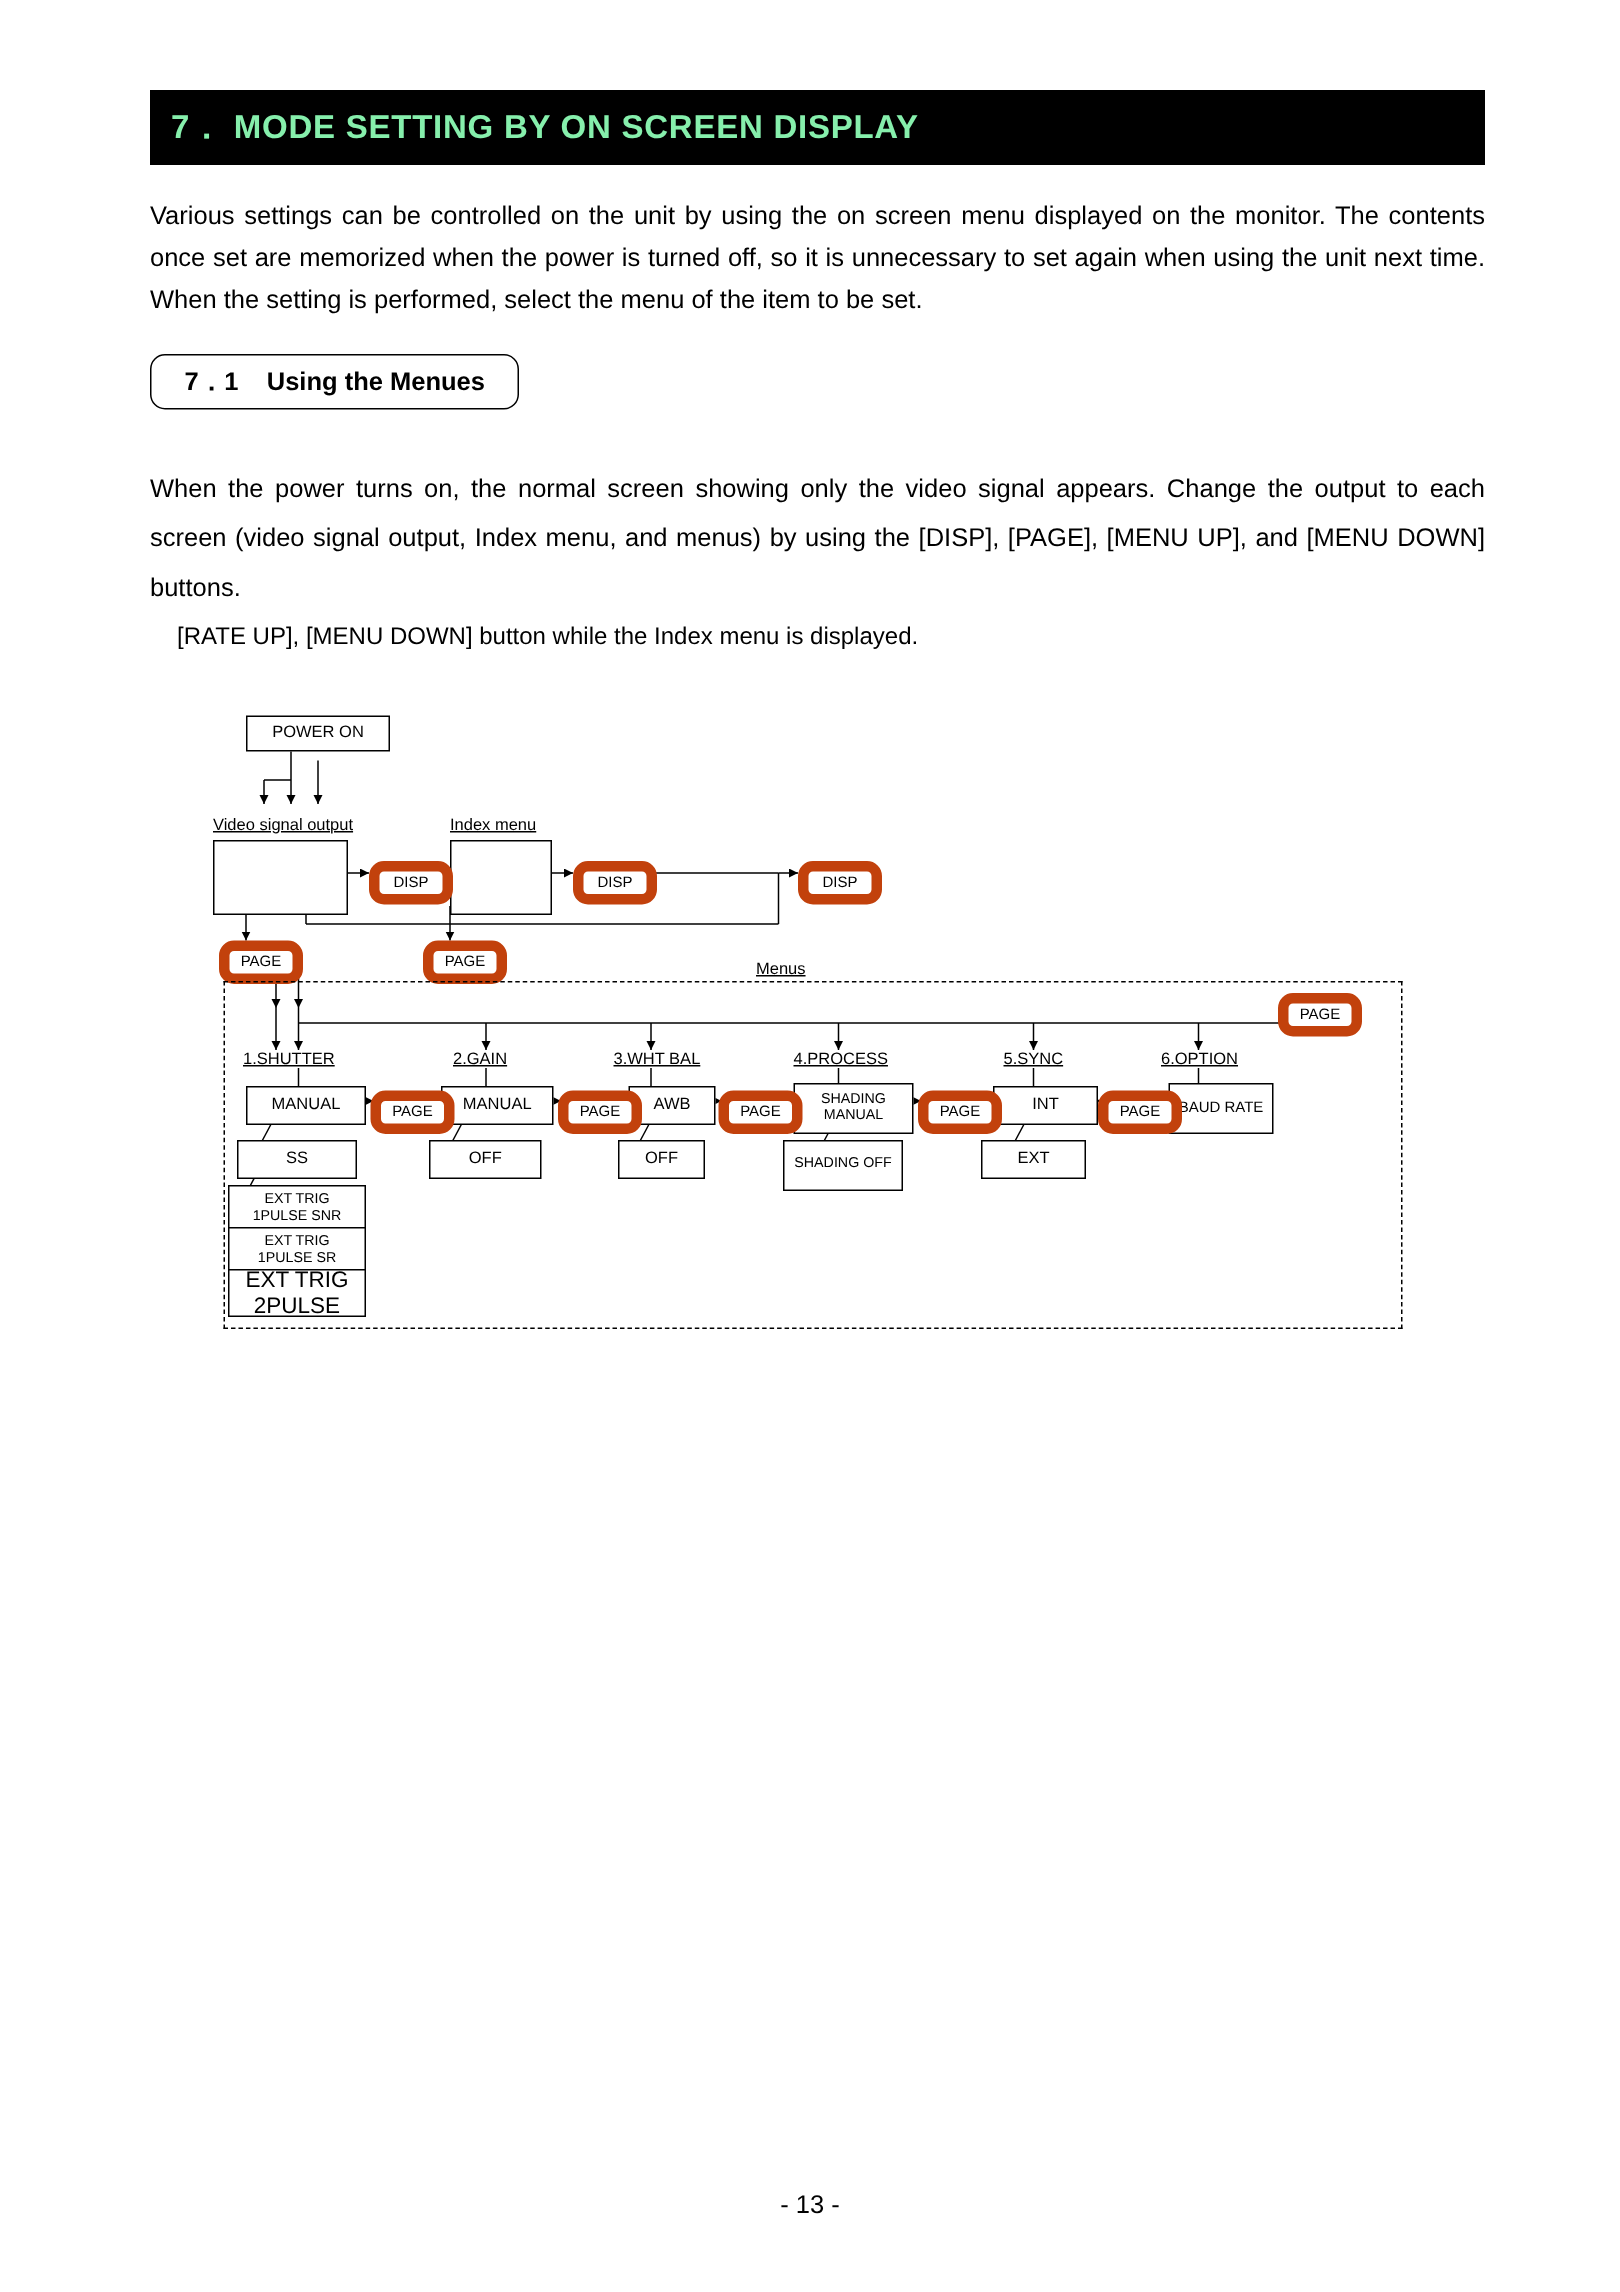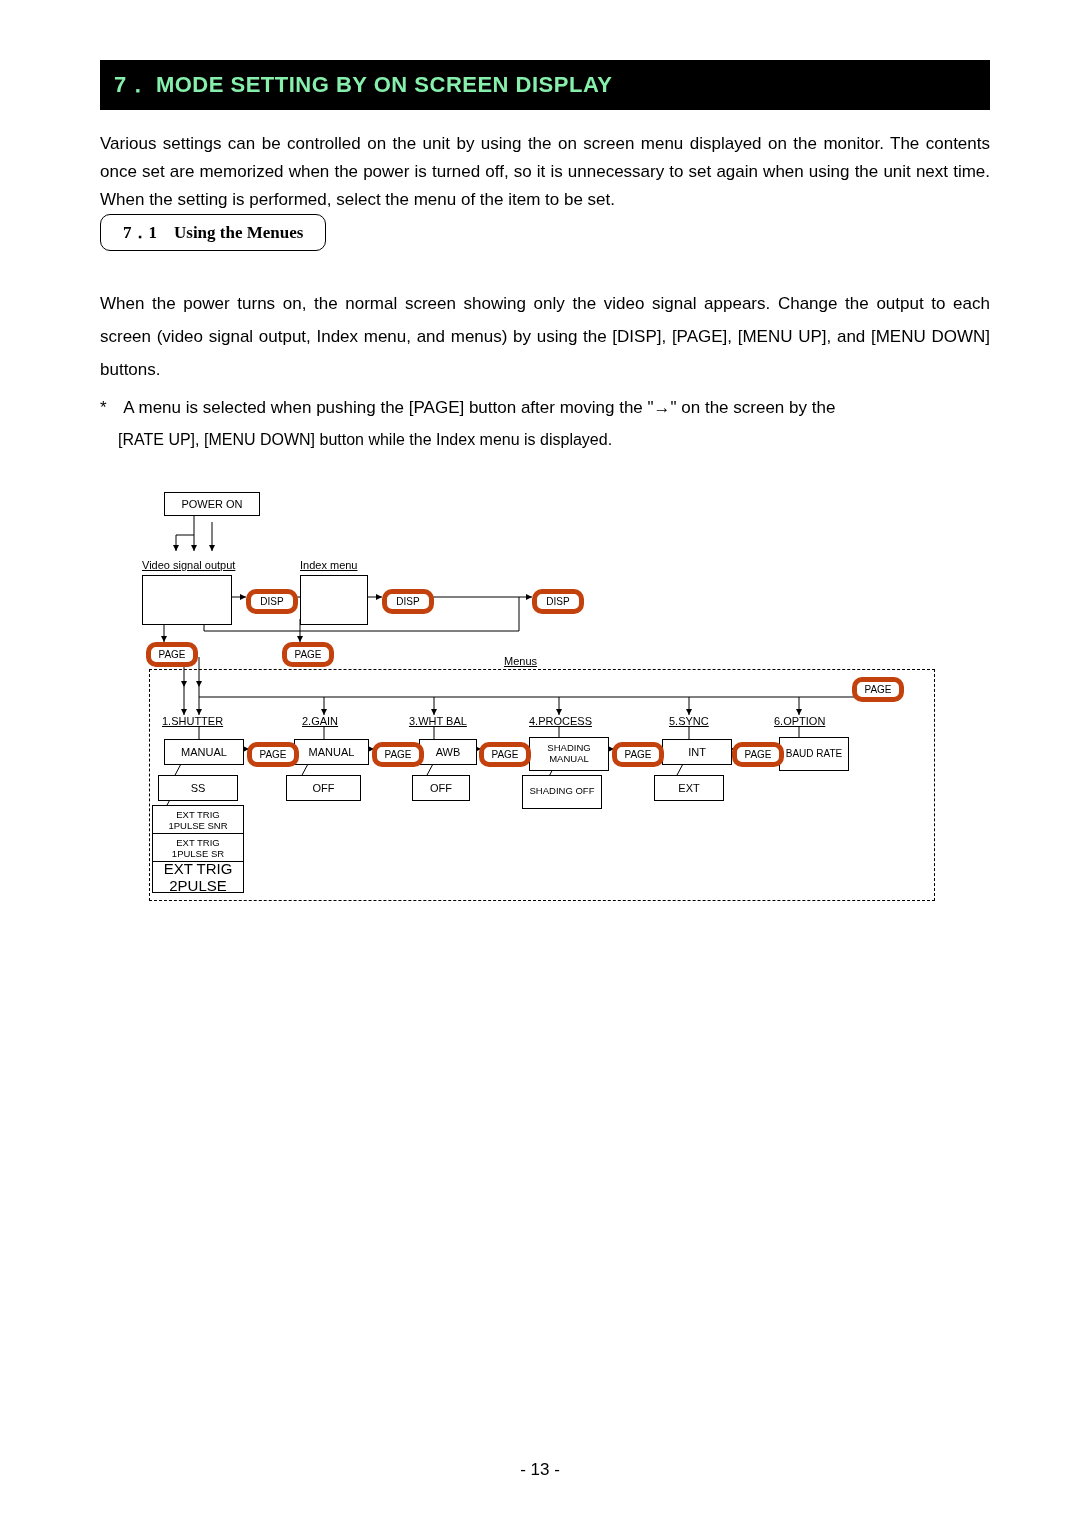--- a/index.html
+++ b/index.html
@@ -34,8 +34,8 @@
     border: 1.5px solid #000;
     border-radius: 10px;
     padding: 6px 22px;
-    font-size: 17px;
-    font-family: Liberation Serif, serif;
+    margin-top: 22px;
+    font-size: 17px;
   }
   .body-text {
     margin-top: 36px;

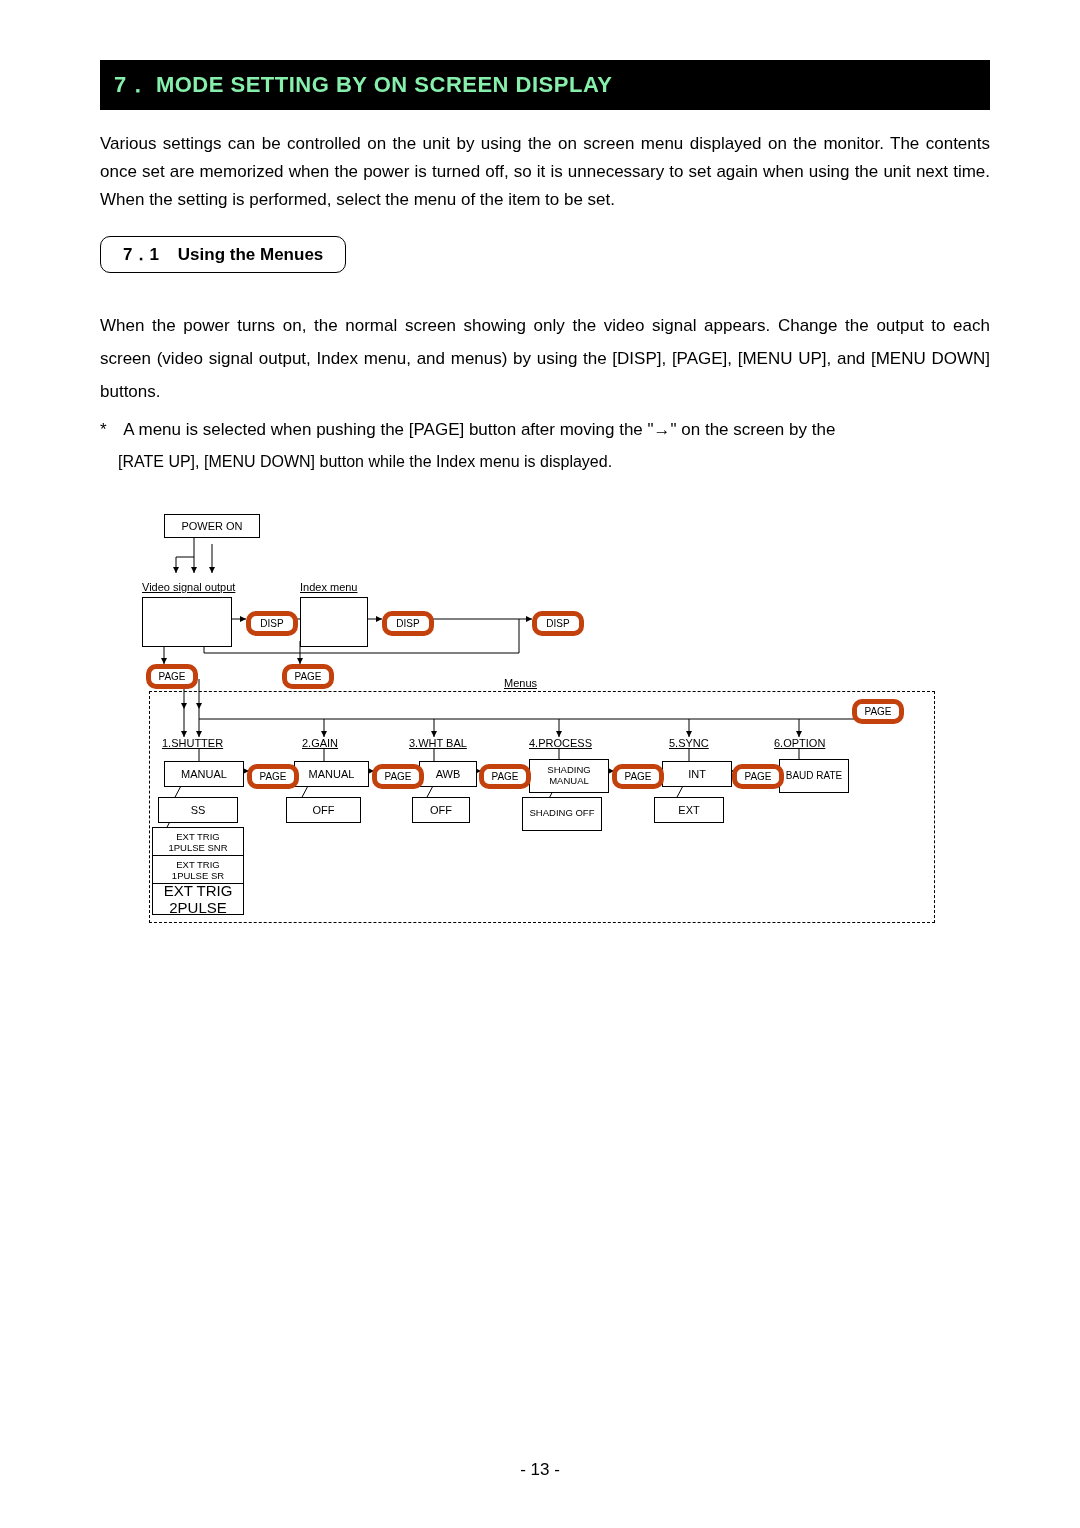--- a/index.html
+++ b/index.html
@@ -150,10 +150,7 @@
 
   <div class="body-text">When the power turns on, the normal screen showing only the video signal appears. Change the output to each screen (video signal output, Index menu, and menus) by using the [DISP], [PAGE], [MENU UP], and [MENU DOWN] buttons.</div>
 
-  <div class="note">
-    <span>*</span>
-    <span class="hang"></span><span id="noteline">A menu is selected when pushing the [PAGE] button after moving the "→" on the screen by the</span>
-  </div><div class="note-indent">[RATE UP], [MENU DOWN] button while the Index menu is displayed.</div>
+  <div class="note-indent">[RATE UP], [MENU DOWN] button while the Index menu is displayed.</div>
 
   
   <div class="diagram">

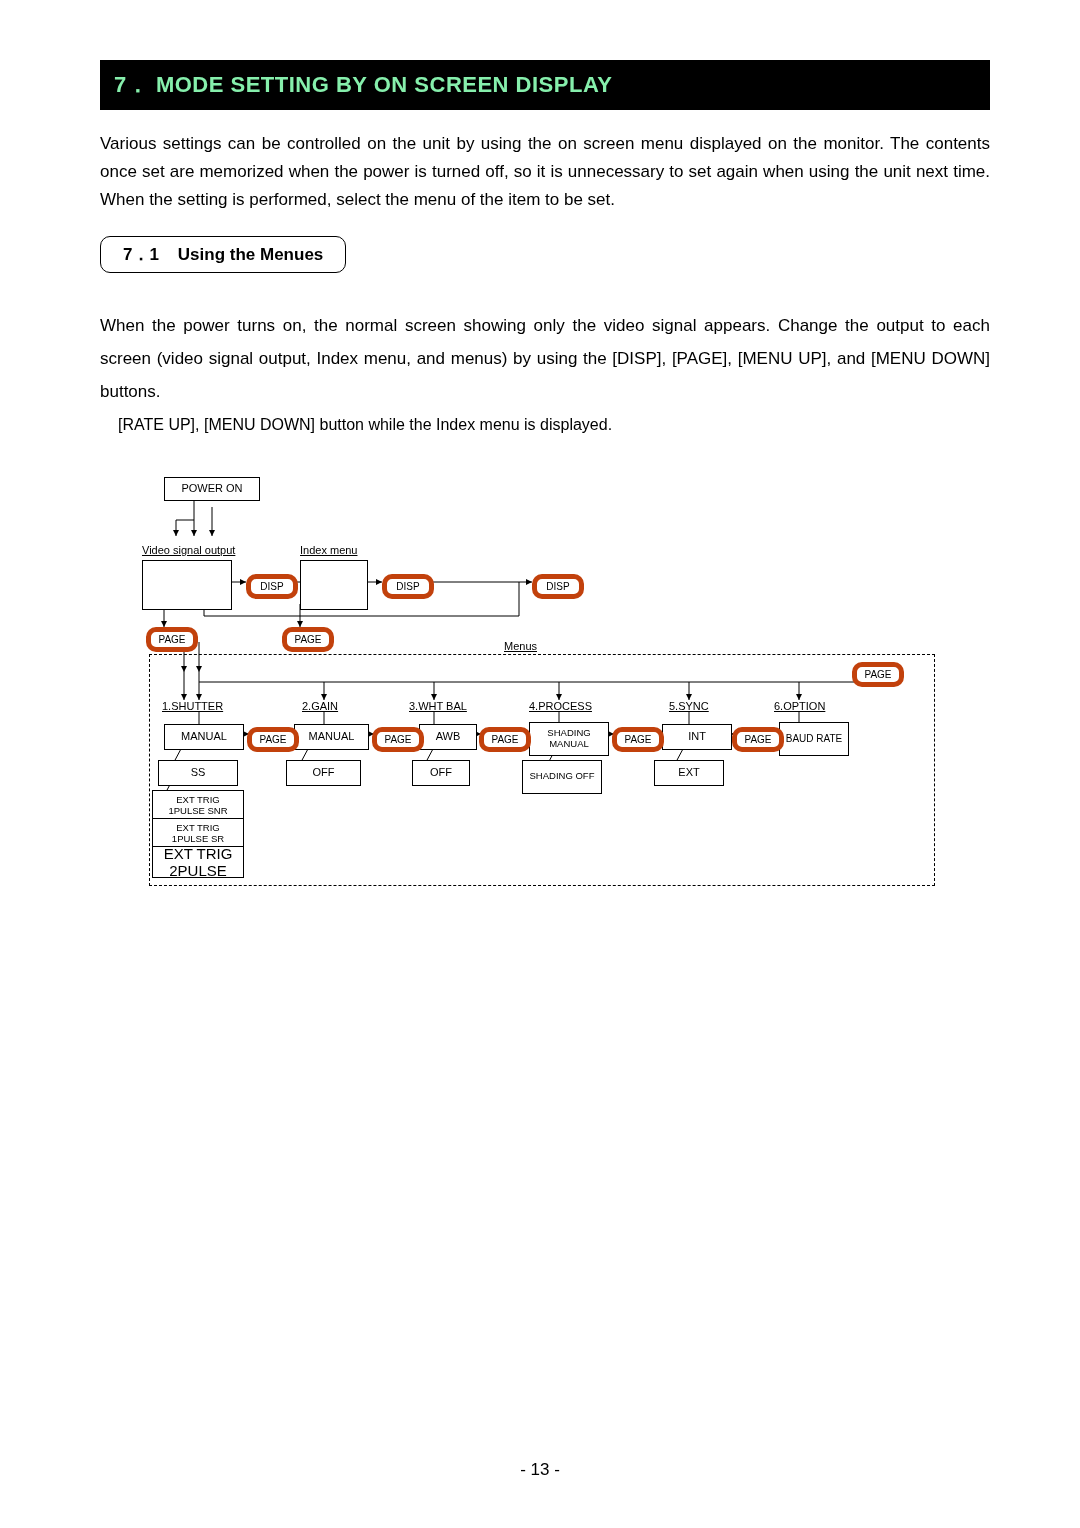--- a/index.html
+++ b/index.html
@@ -94,7 +94,7 @@
   .und { text-decoration: underline; }
   .pill {
     position: absolute;
-    border: 5px solid #c2410c;
+    border: 7px solid #c2410c;
     border-radius: 10px;
     background: #fff;
     padding: 2px 6px;

